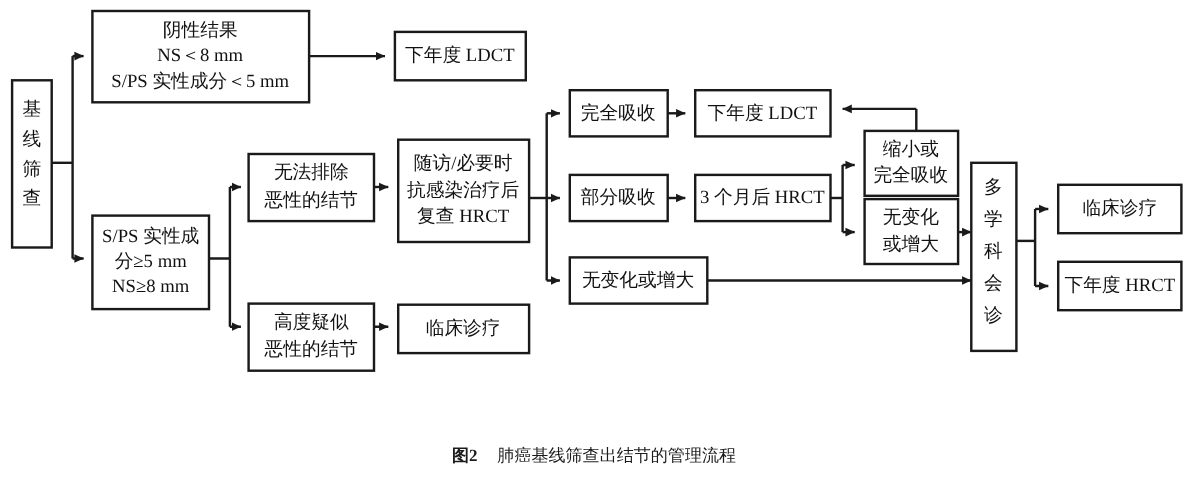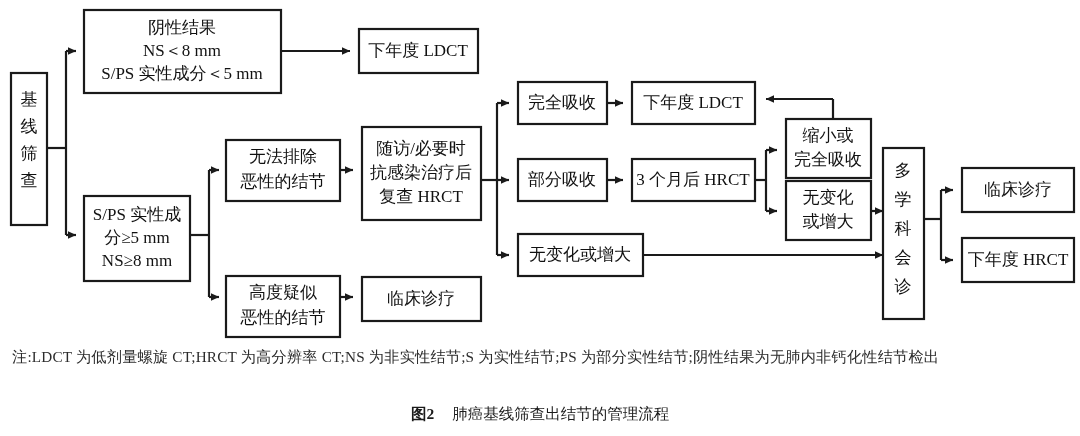--- a/index.html
+++ b/index.html
@@ -220,7 +220,6 @@
     </g>
   </svg>
 
-  <div class="note">注:LDCT 为低剂量螺旋 CT;HRCT 为高分辨率 CT;NS 为非实性结节;S 为实性结节;PS 为部分实性结节;阴性结果为无肺内非钙化性结节检出</div>
 
   <div class="caption">
     <b>图2</b><span class="cap-sp"></span><span>肺癌基线筛查出结节的管理流程</span>

